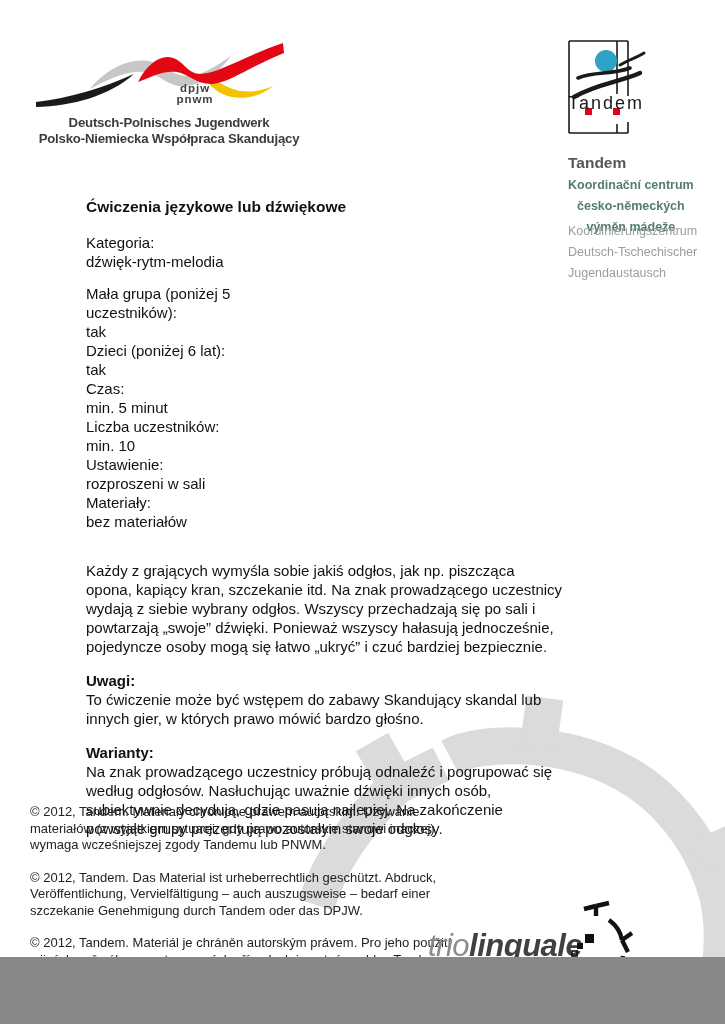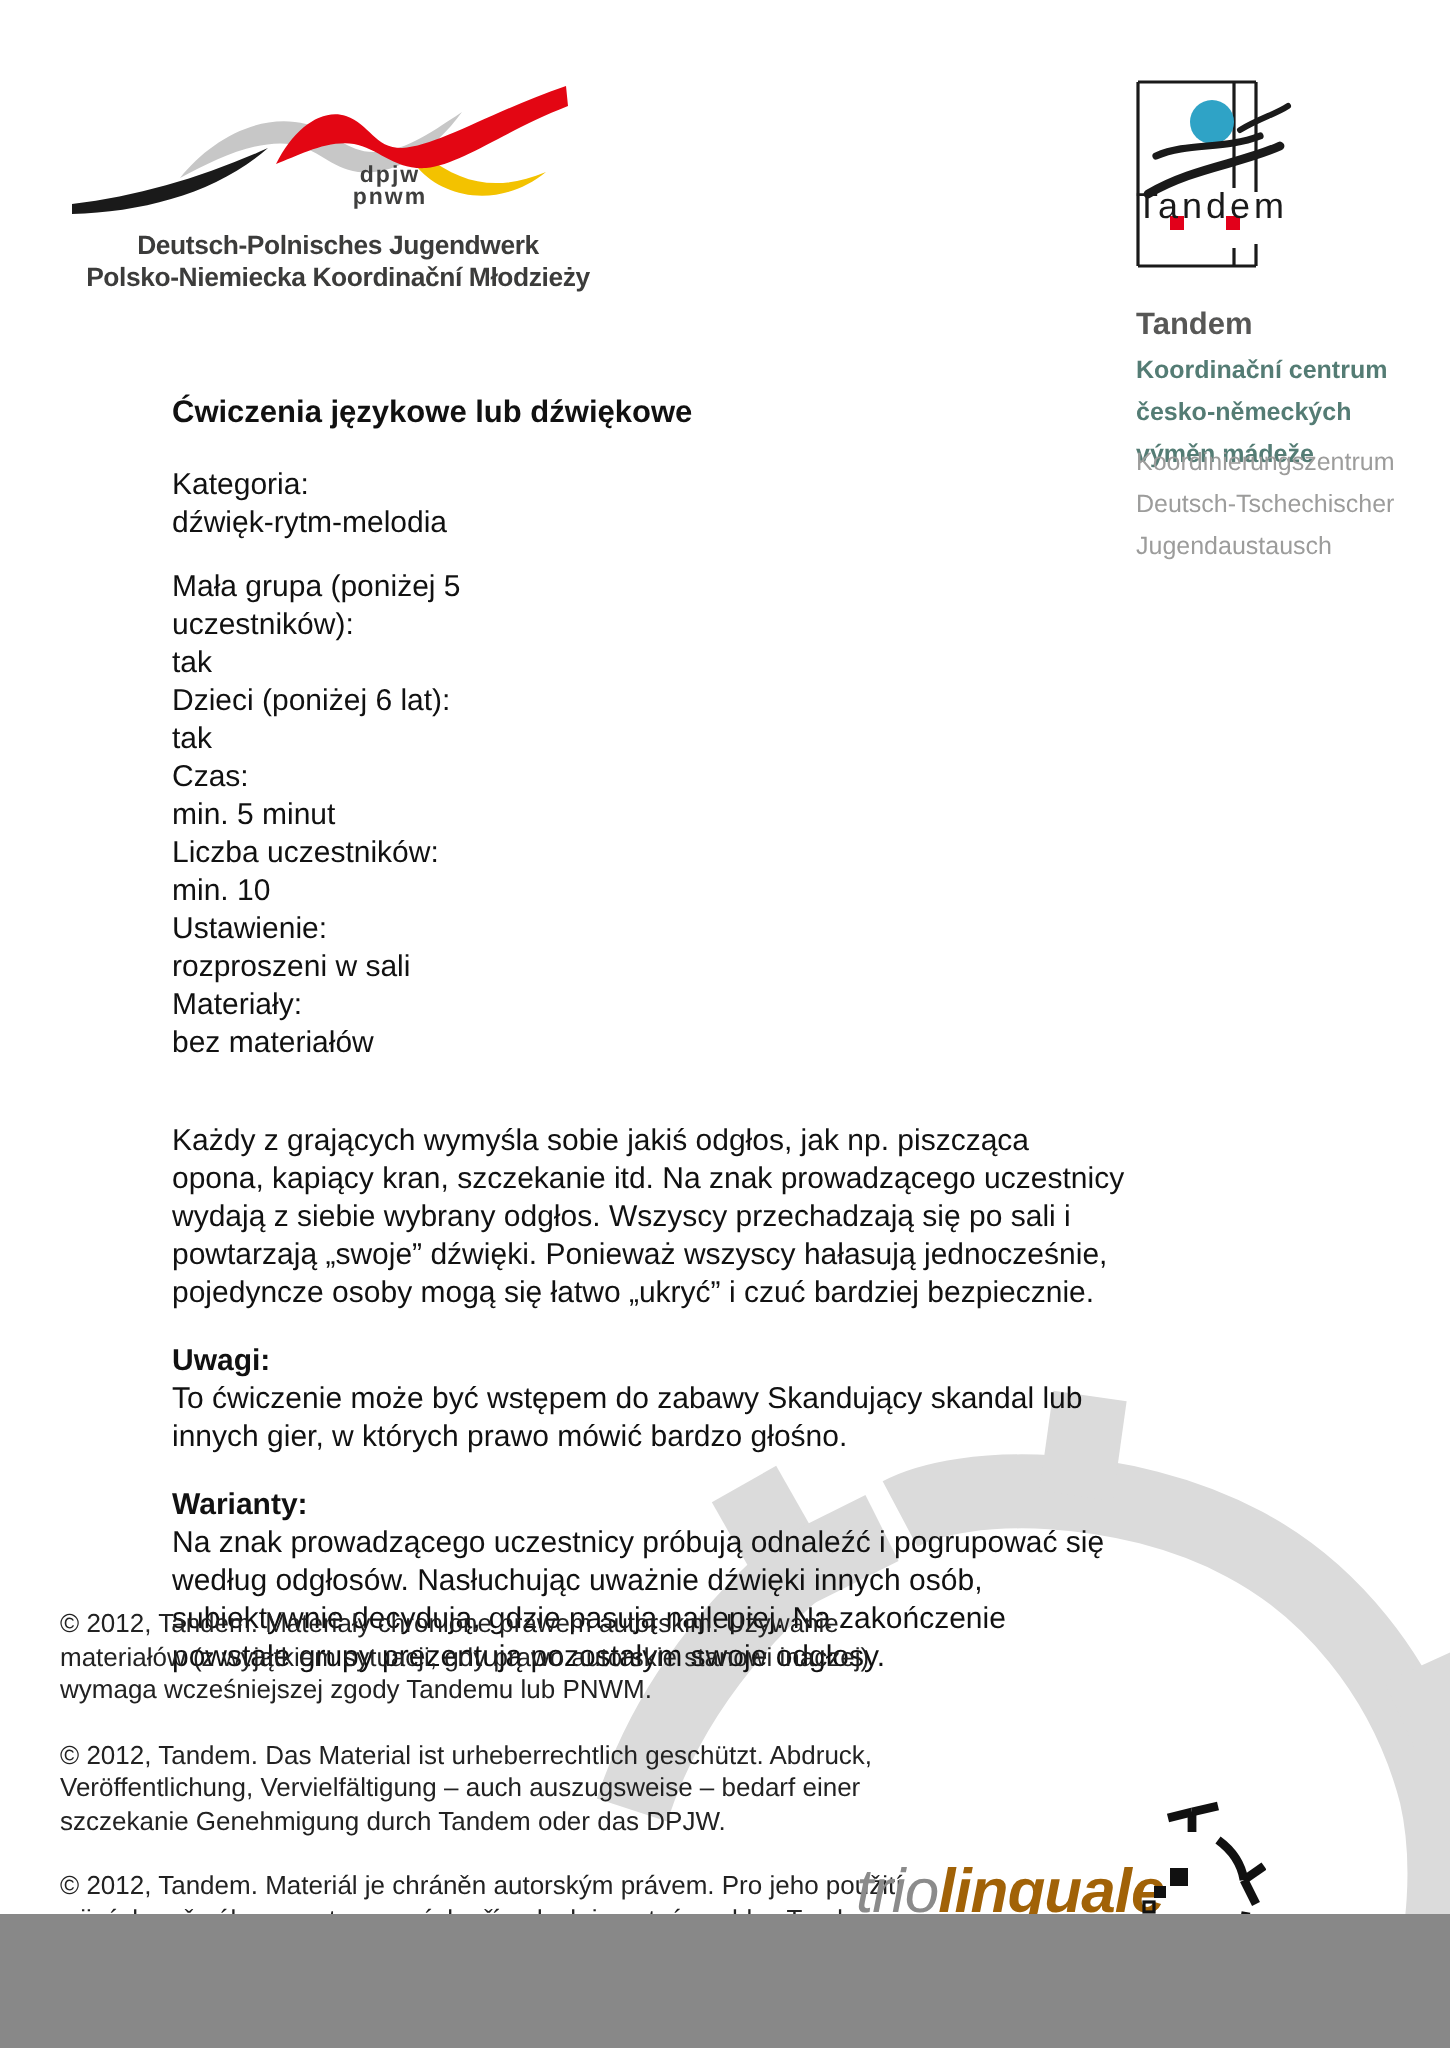--- a/index.html
+++ b/index.html
@@ -90,7 +90,7 @@
     </div>
     <div class="dpjw-names">
       <div>Deutsch-Polnisches Jugendwerk</div>
-      <div>Polsko-Niemiecka Koordinační Młodzieży</div>
+      <div>Polsko-Niemiecka Współpraca Skandujący</div>
     </div>
   </div>
 

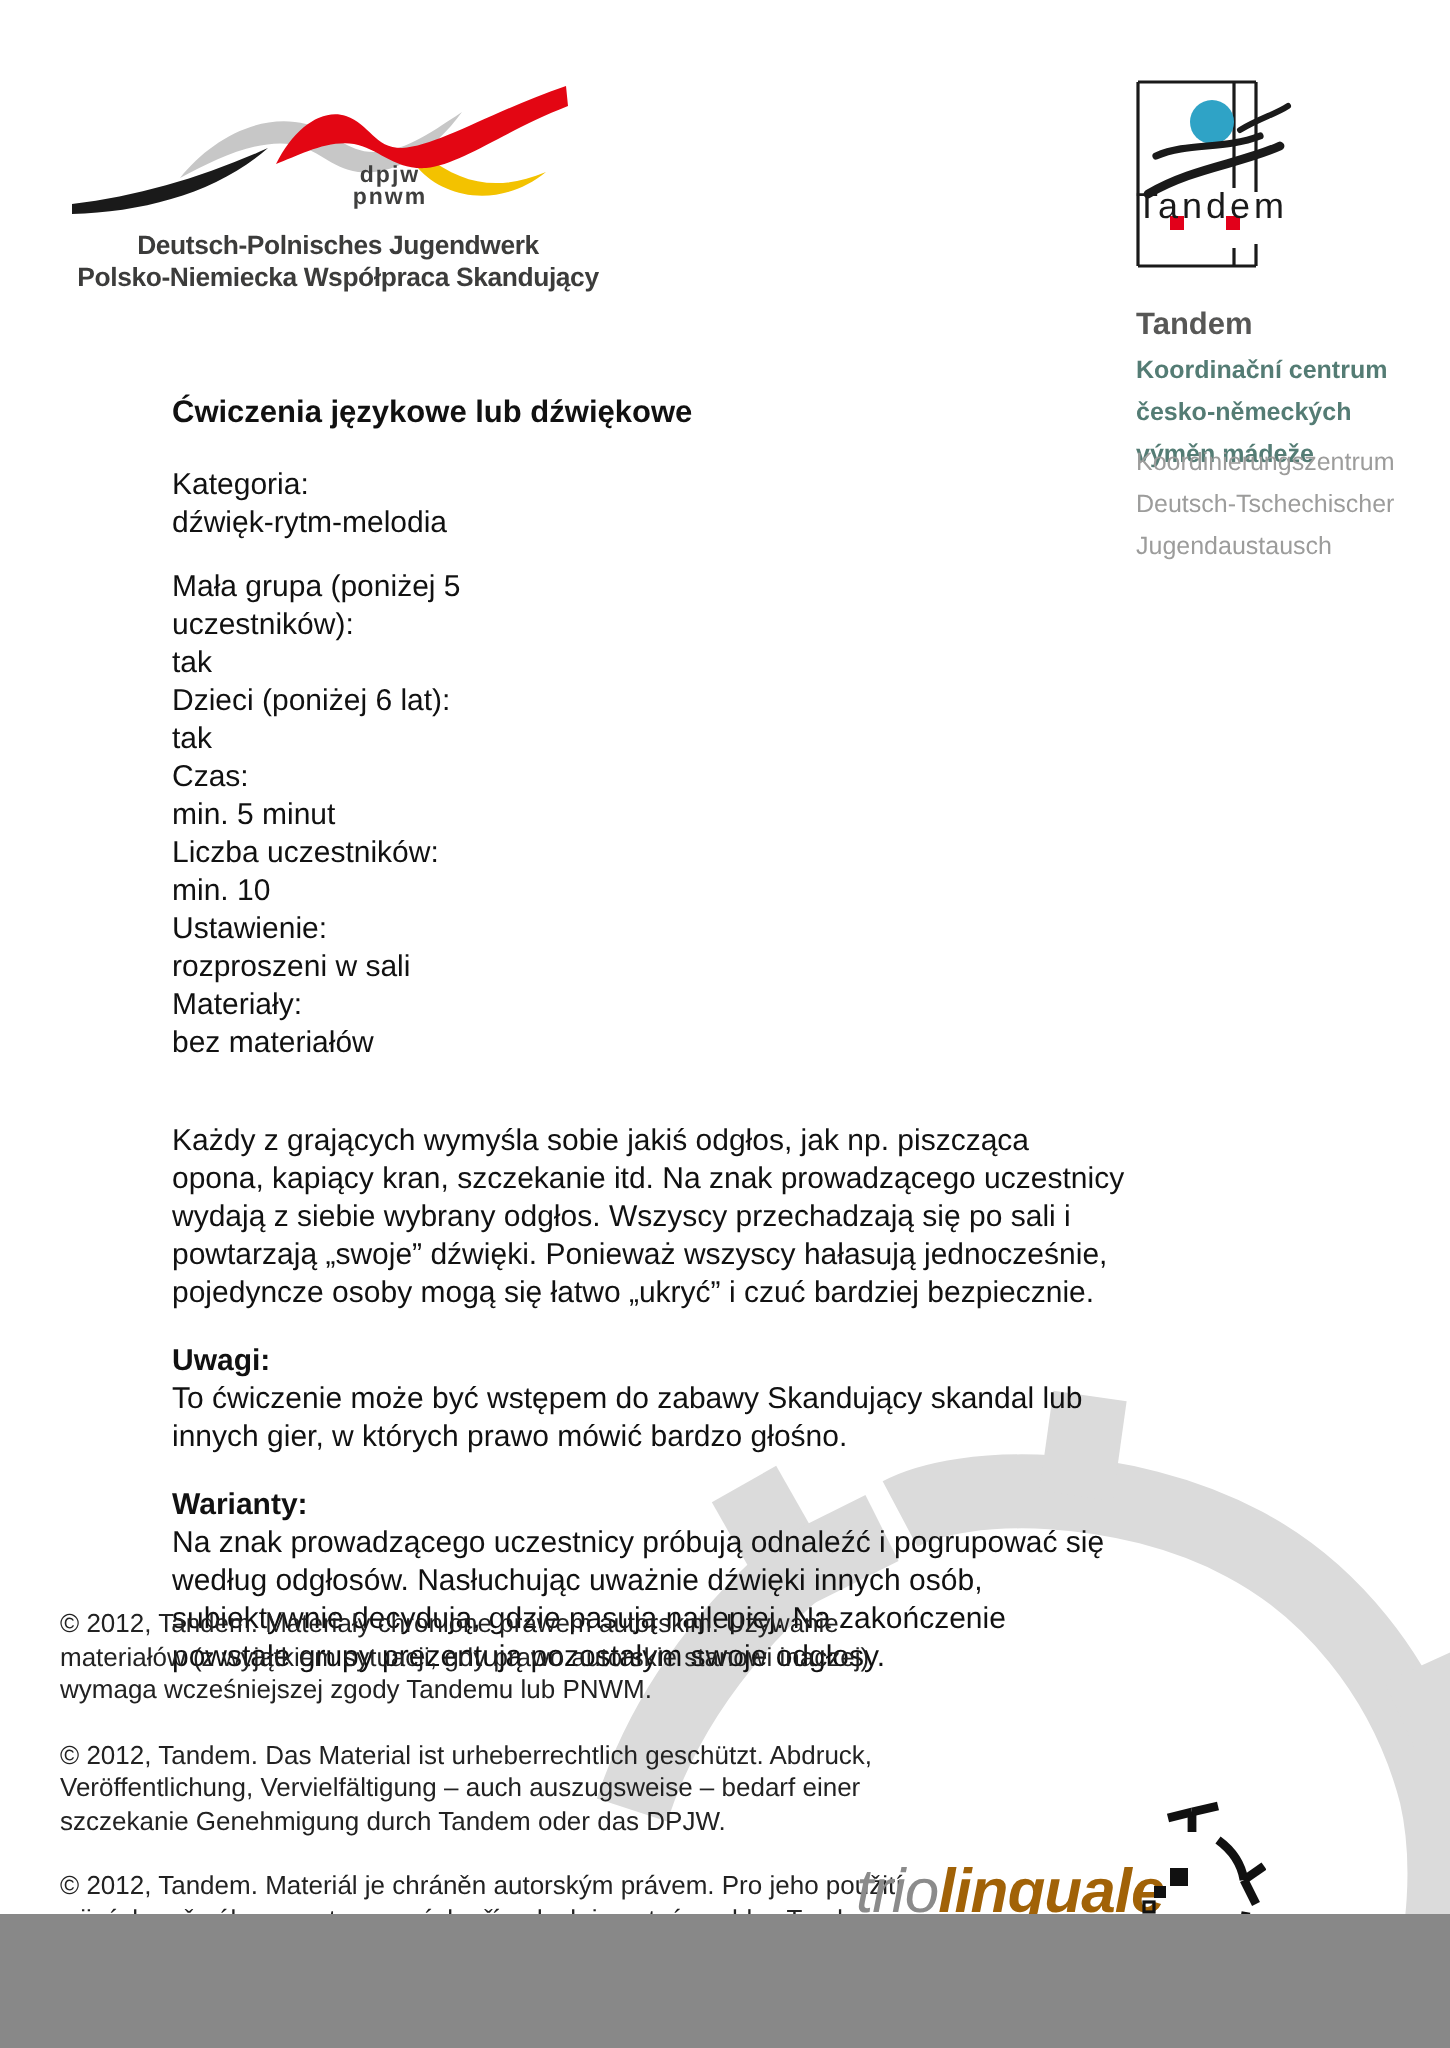--- a/index.html
+++ b/index.html
@@ -30,7 +30,7 @@
   }
   .red-sq{position:absolute;width:7px;height:7px;z-index:0;}
   .tandem-heading{position:absolute;left:3px;top:116px;font-size:15.5px;font-weight:bold;color:#575756;}
-  .tandem-cs{position:absolute;left:3px;top:137px;font-size:12.5px;line-height:21px;font-weight:600;}
+  .tandem-cs{position:absolute;left:3px;top:137px;font-size:12.5px;line-height:21px;font-weight:600;text-align:center;}
   .tandem-de{position:absolute;left:3px;top:183px;font-size:12.5px;line-height:21px;}
   
   .main{position:absolute;left:86px;top:197px;width:478px;z-index:2;font-size:15px;line-height:19px;}

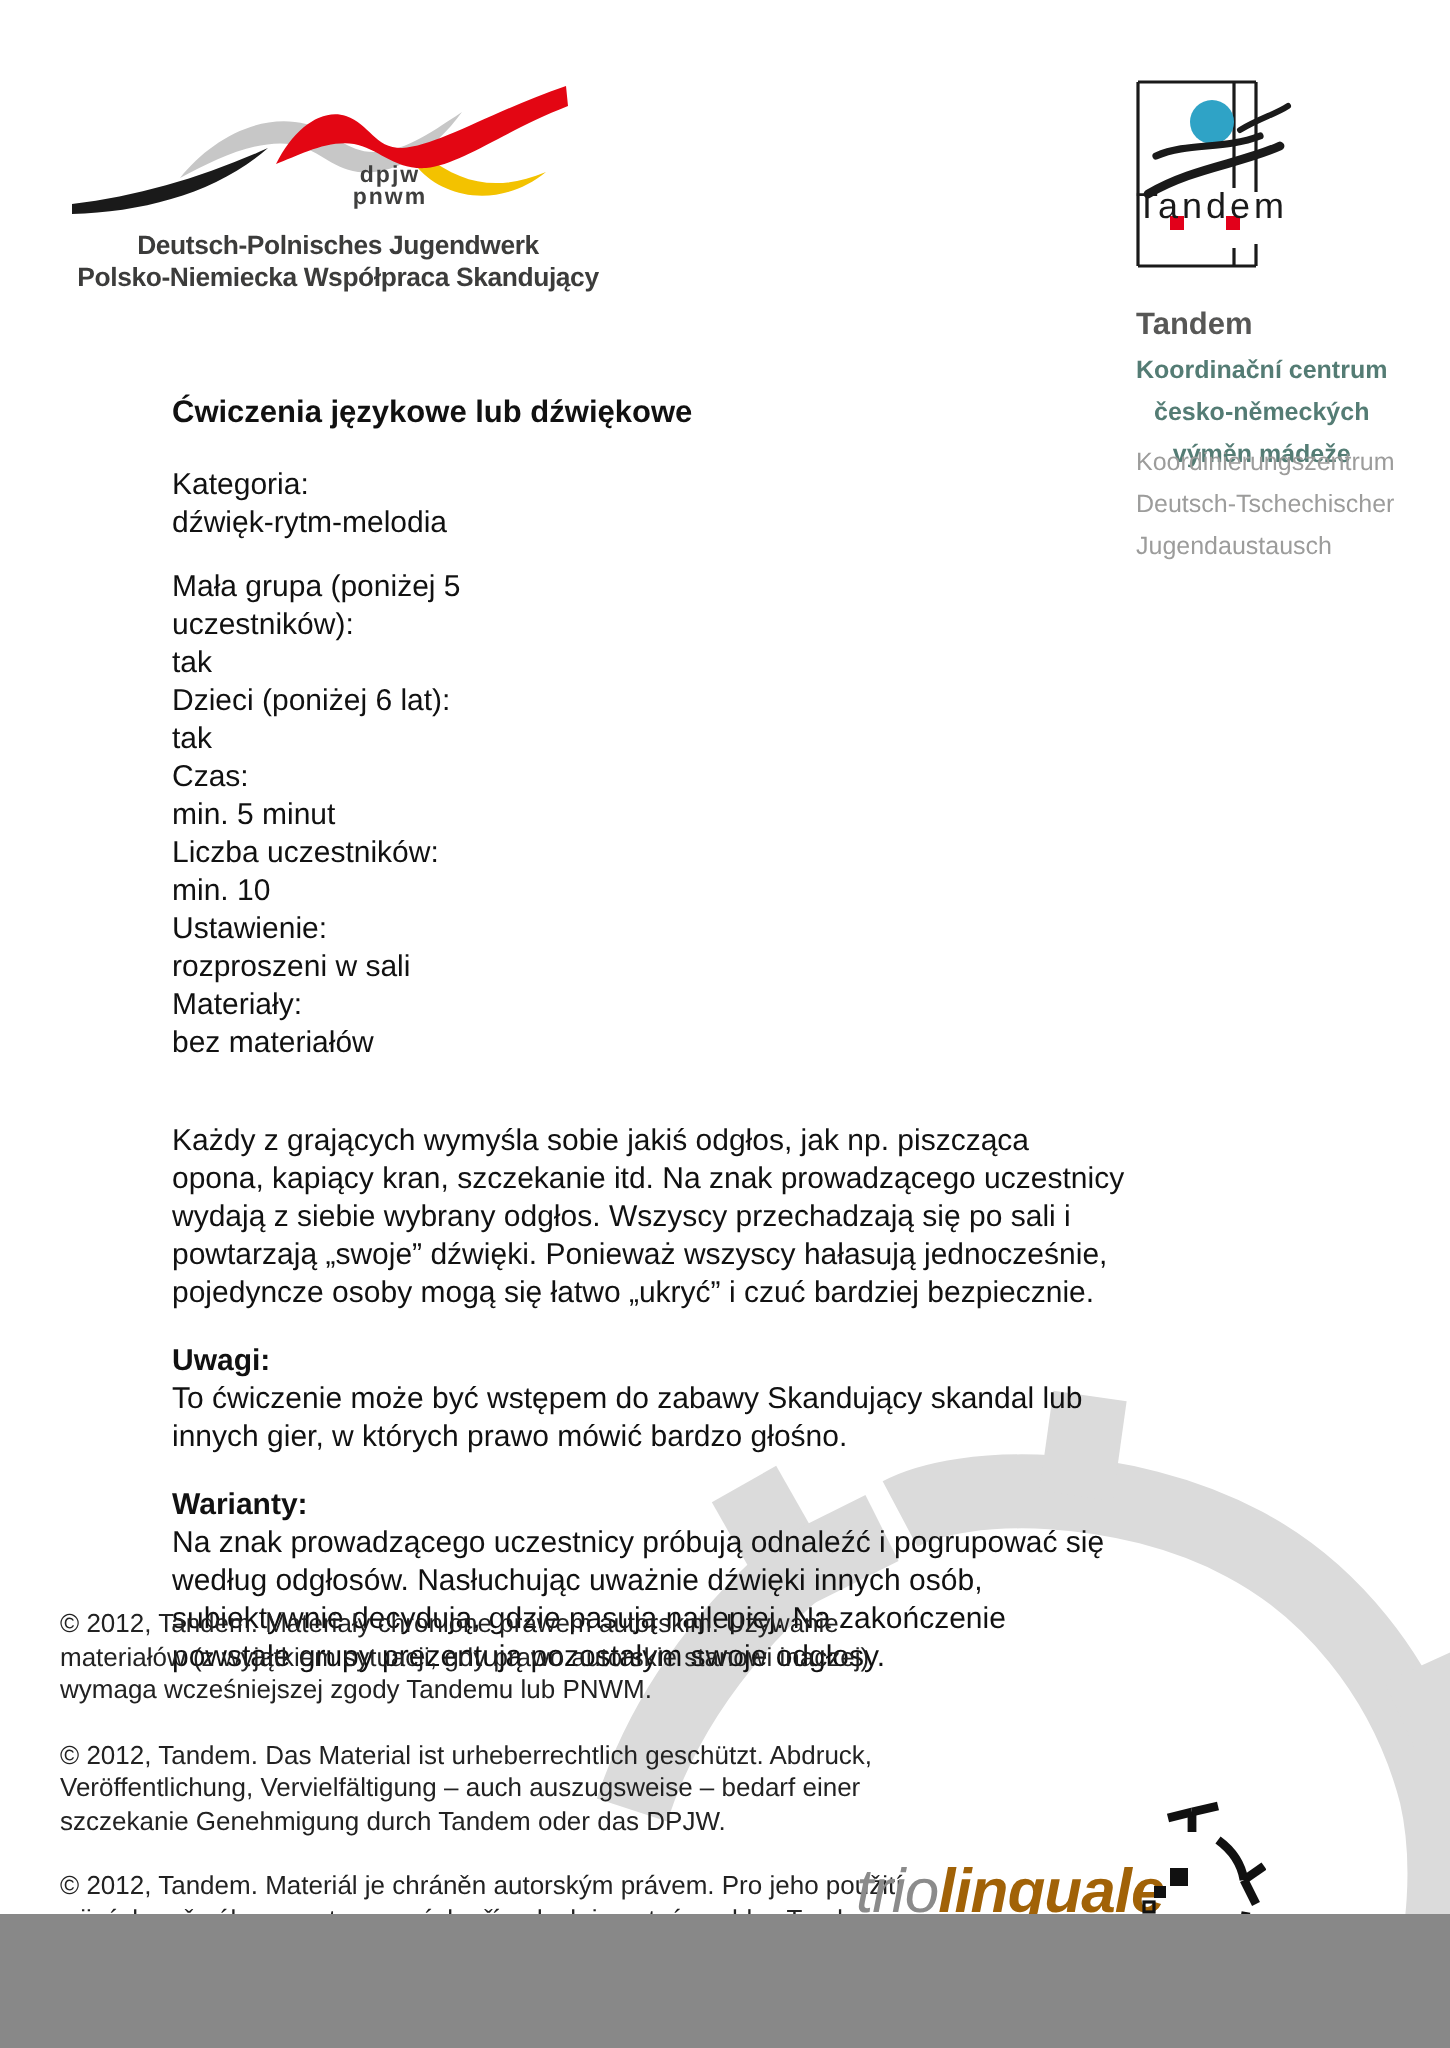--- a/index.html
+++ b/index.html
@@ -50,7 +50,7 @@
   
   .trio{position:absolute;left:428px;top:928px;z-index:2;font-style:italic;font-size:31px;letter-spacing:-0.5px;}
   .trio .light{color:#8b8b8b;font-weight:400;}
-  .trio .bold{color:#a16207;font-weight:bold;}
+  .trio .bold{color:#404040;font-weight:bold;}
   .trio-mark{position:absolute;left:565px;top:900px;z-index:2;}
 </style>
 </head>

